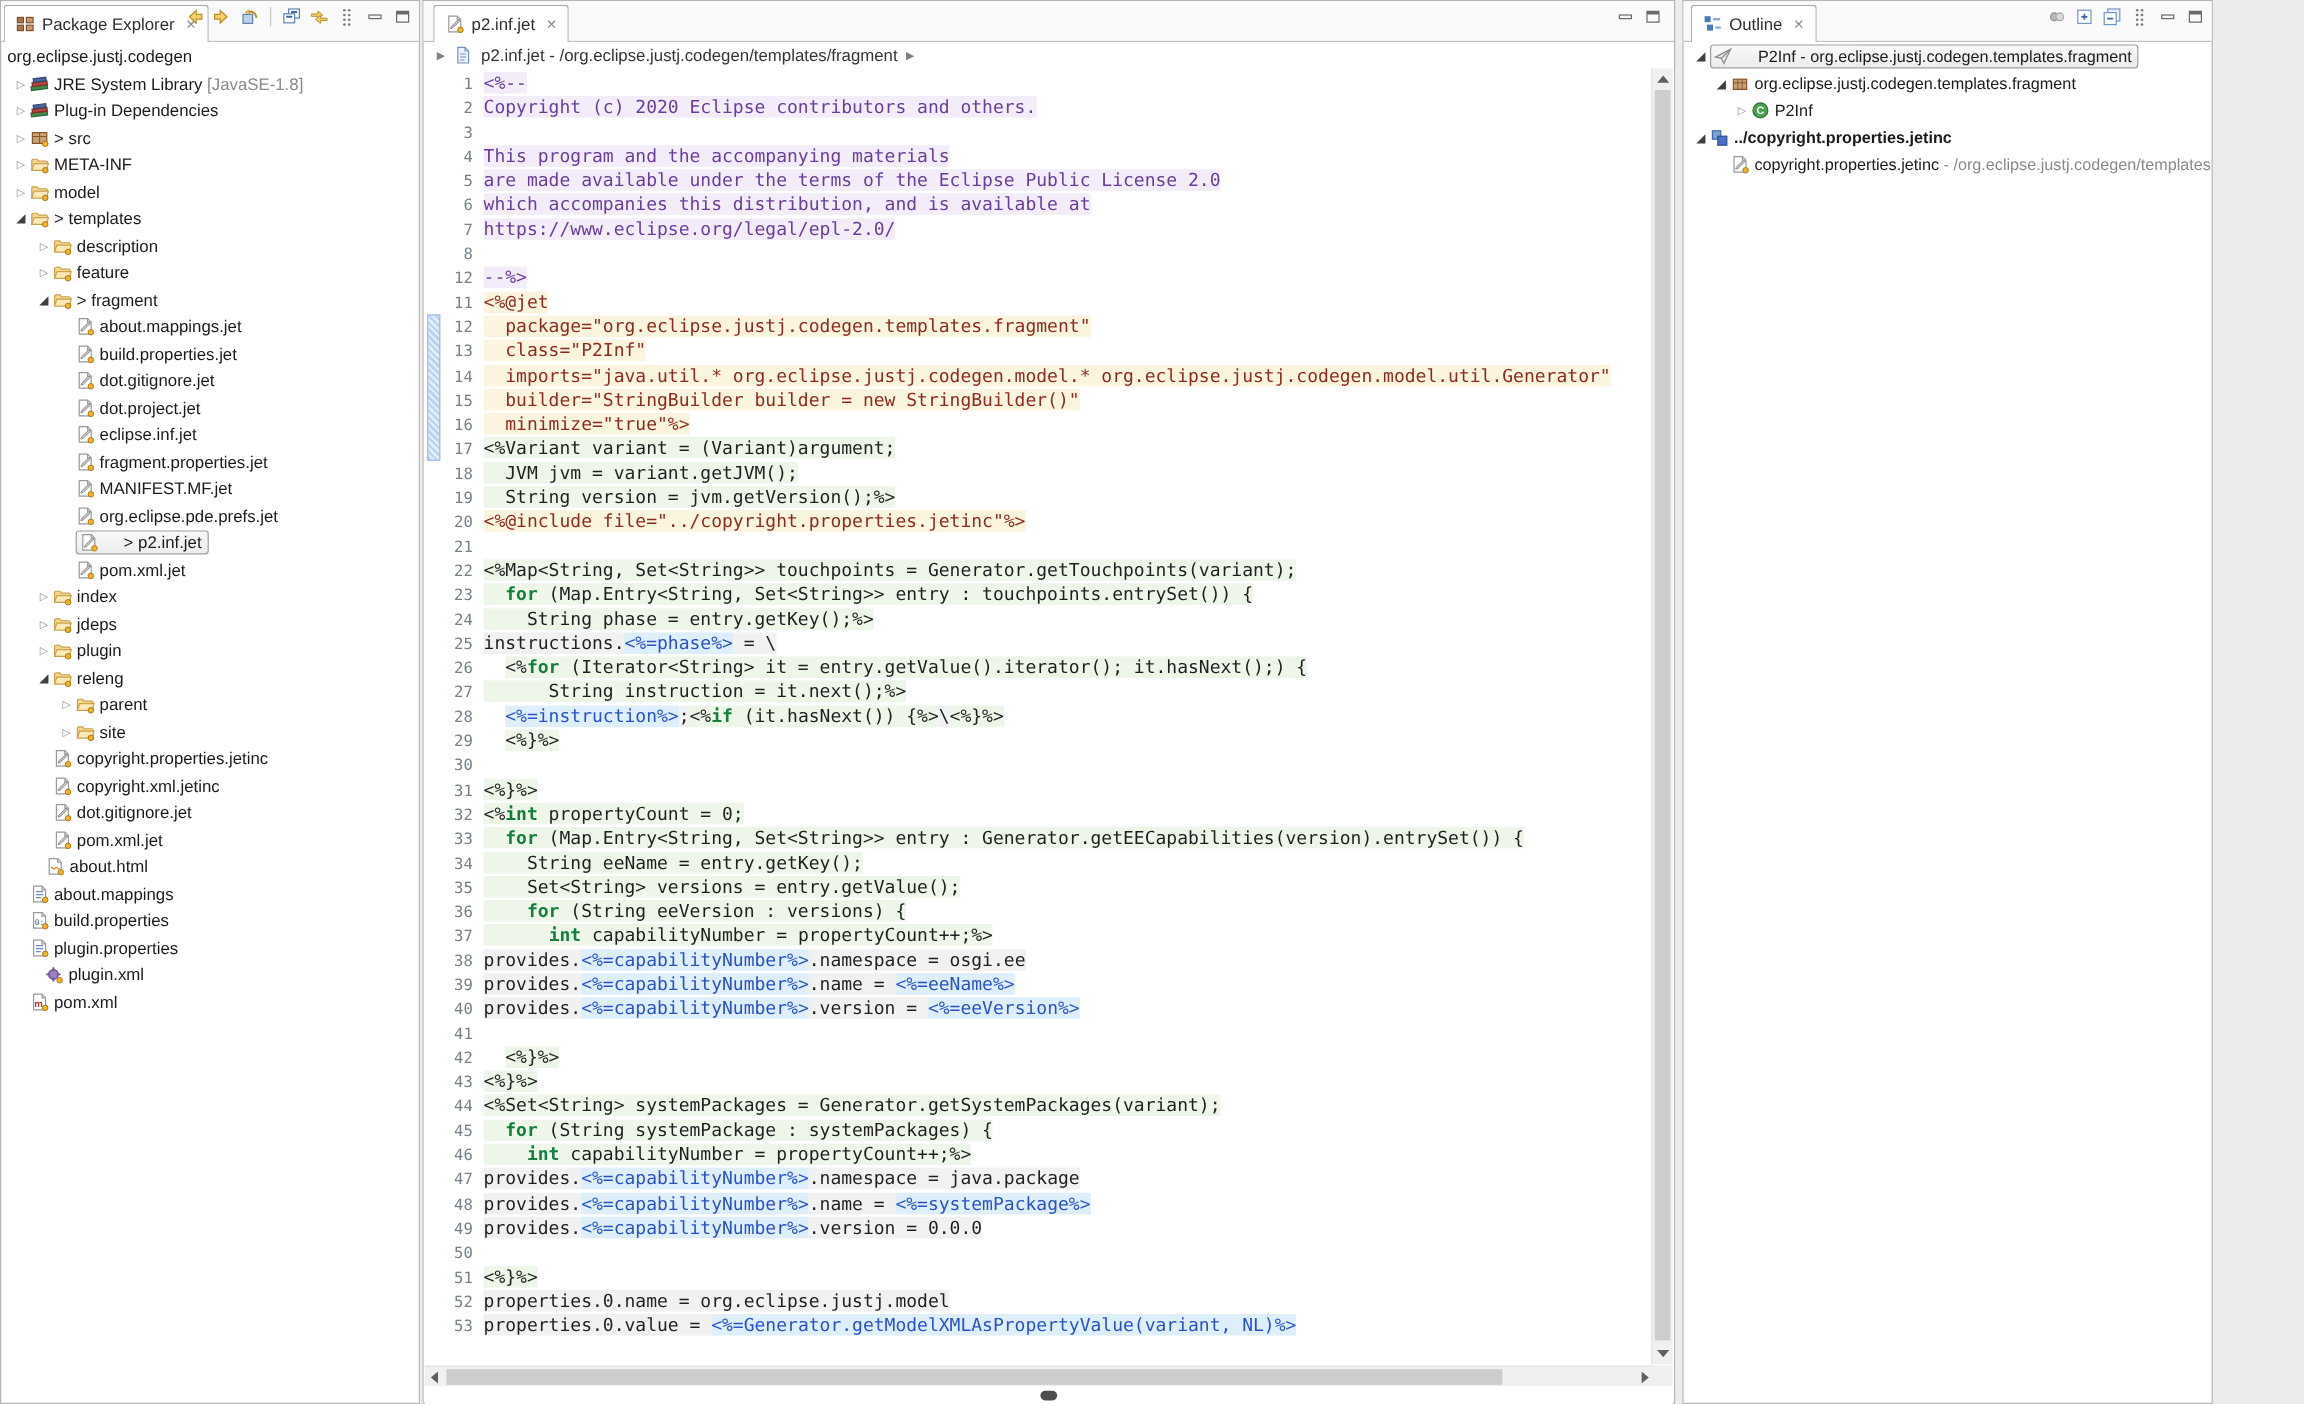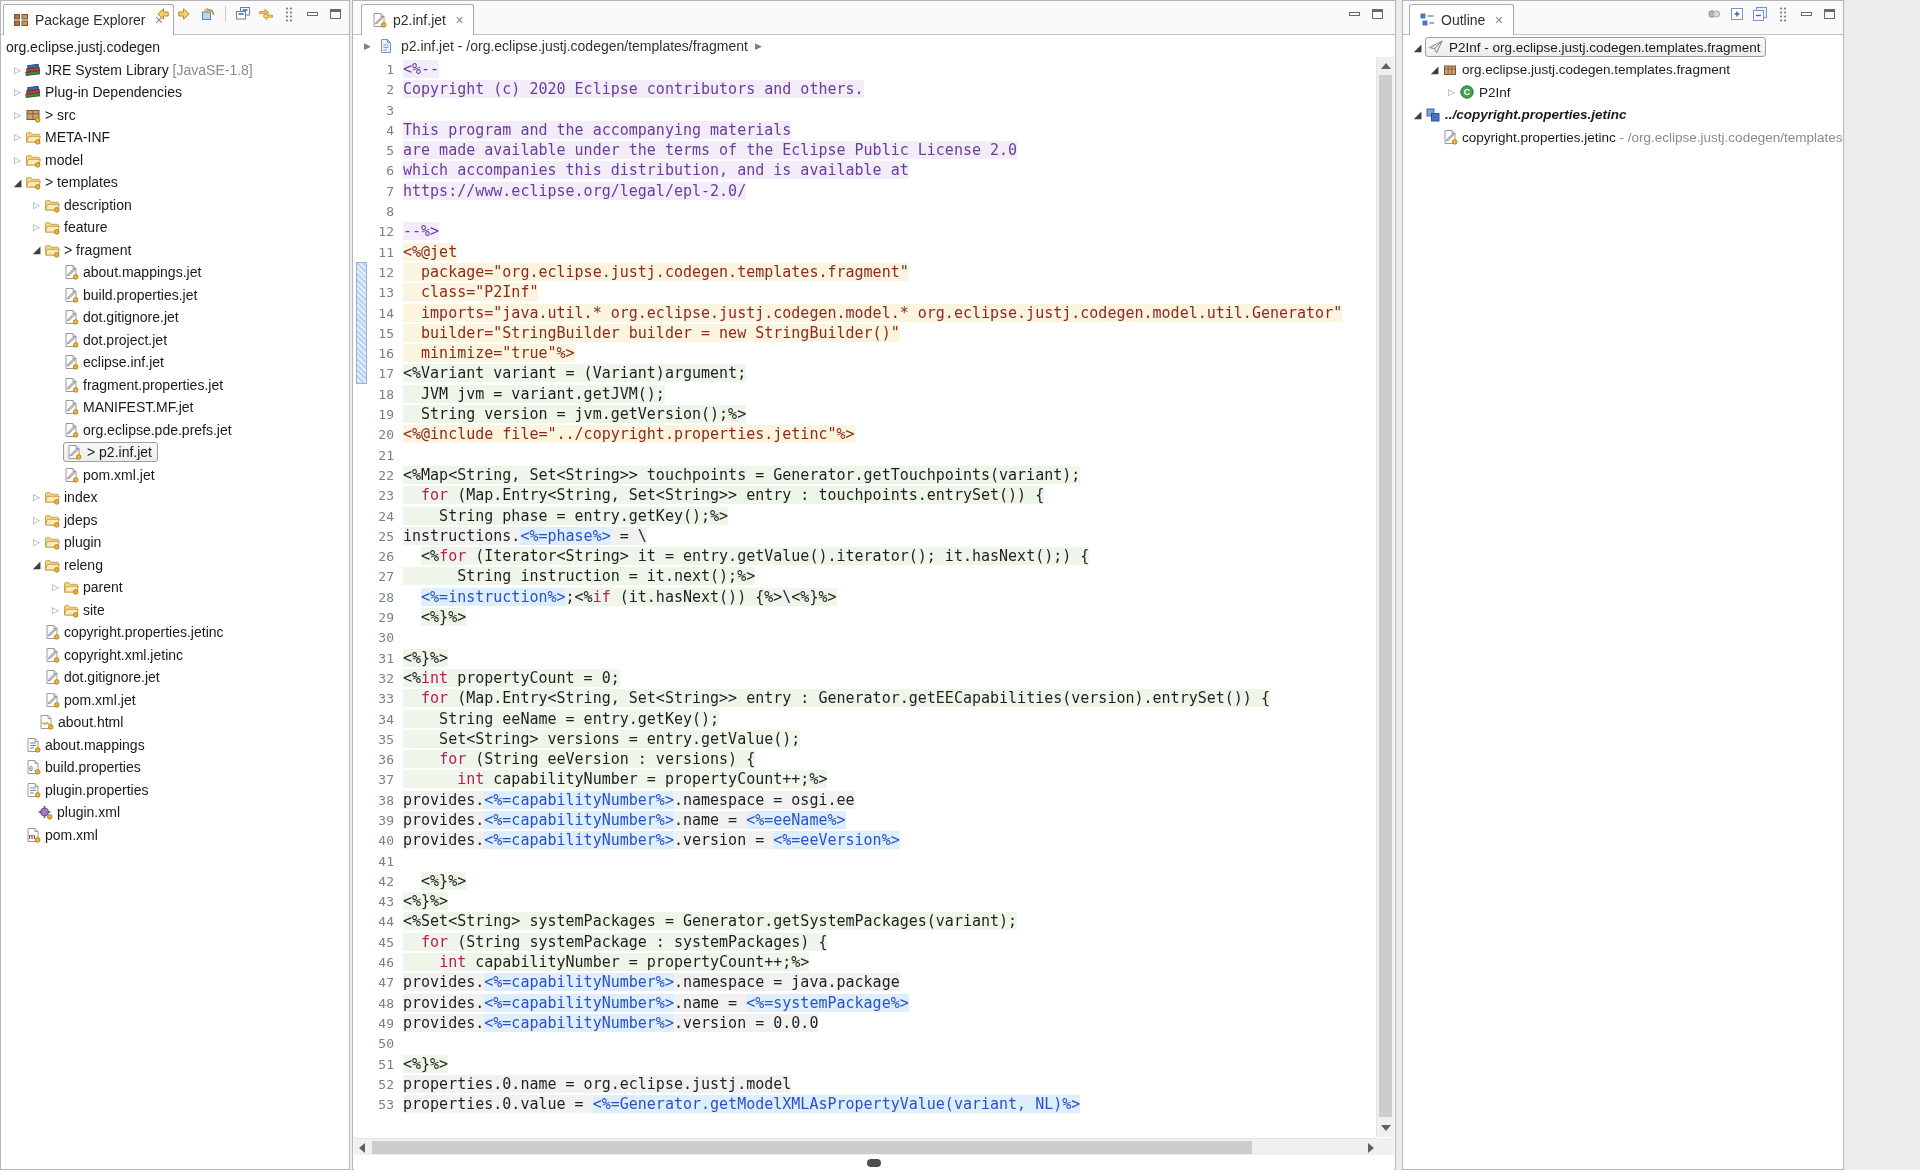--- a/index.html
+++ b/index.html
@@ -29,7 +29,7 @@
   .tico{width:16px;height:16px;flex:0 0 16px;display:inline-flex;margin-right:4px;}
   .gray{color:#8A8A8A;}
   .bold{font-weight:bold;font-style:italic;}
-  .selbox{display:inline-flex;align-items:center;gap:4px;border:1px solid #9E9E9E;
+  .selbox{display:inline-flex;align-items:center;gap:20px;border:1px solid #9E9E9E;
           background:linear-gradient(#F9F9F9,#ECECEC);border-radius:3px;padding:1px 5px 1px 2px;}
   .selbox .tico{margin-right:1px;}
   

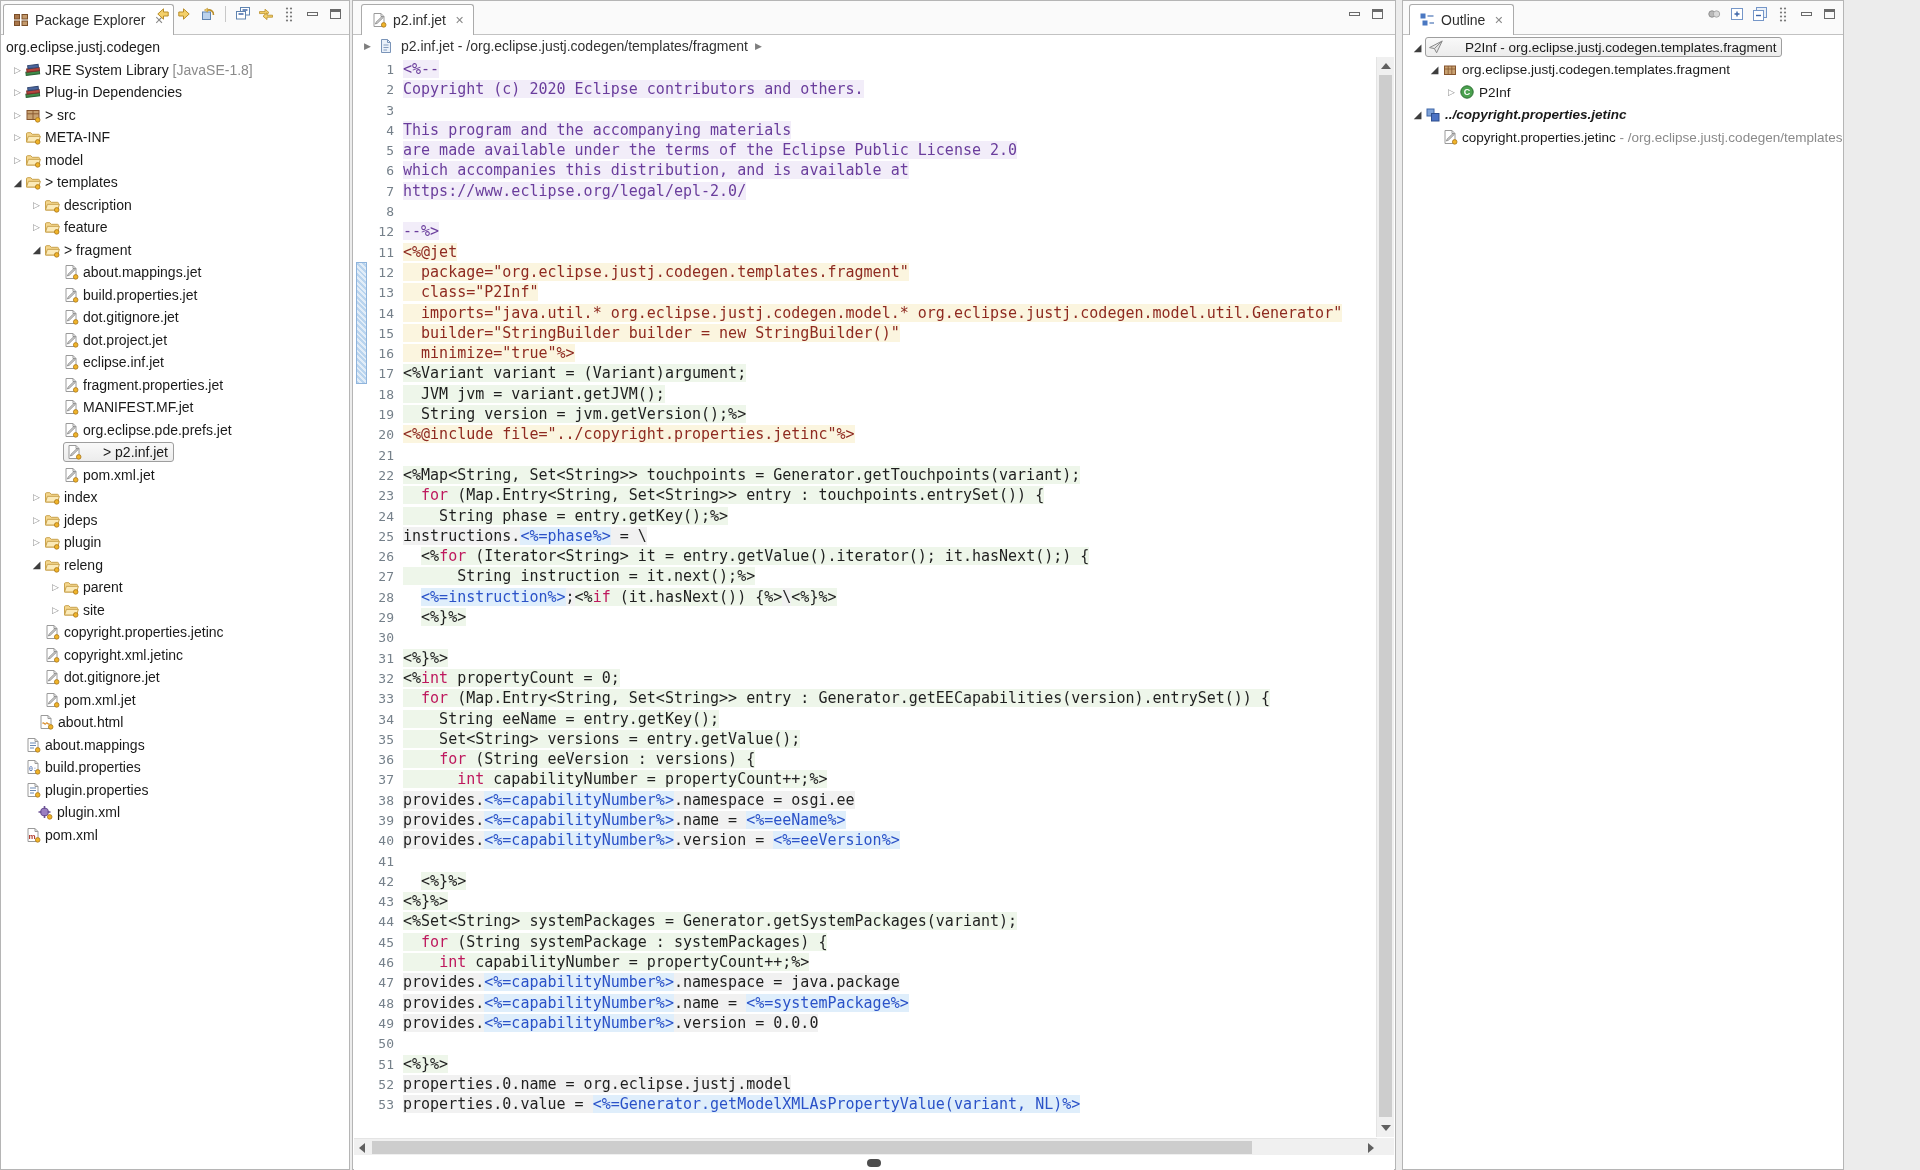--- a/index.html
+++ b/index.html
@@ -28,7 +28,7 @@
   .arrow.open{color:#3E3E3E;font-size:10px;}
   .tico{width:16px;height:16px;flex:0 0 16px;display:inline-flex;margin-right:4px;}
   .gray{color:#8A8A8A;}
-  .bold{font-weight:bold;font-style:italic;}
+  .bold{font-weight:bold;}
   .selbox{display:inline-flex;align-items:center;gap:20px;border:1px solid #9E9E9E;
           background:linear-gradient(#F9F9F9,#ECECEC);border-radius:3px;padding:1px 5px 1px 2px;}
   .selbox .tico{margin-right:1px;}

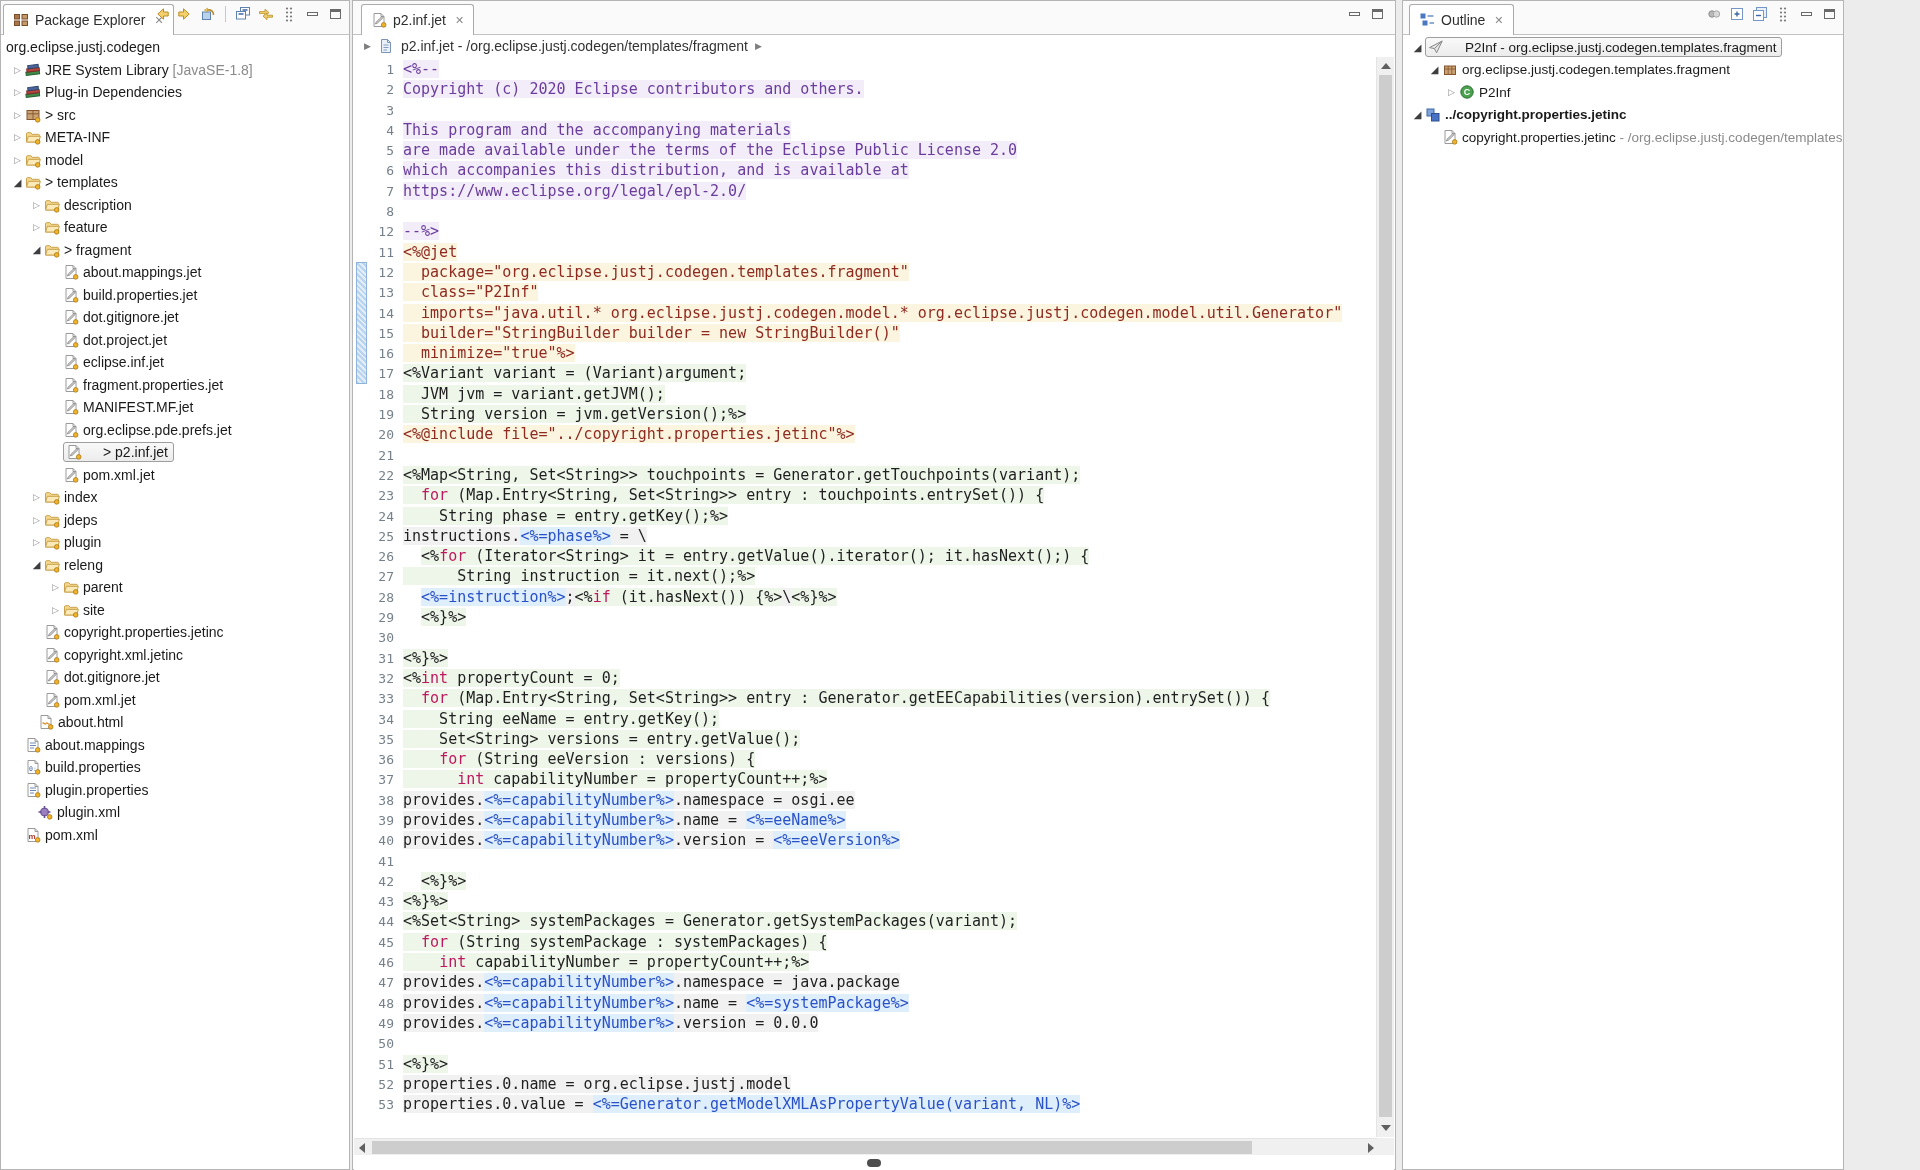--- a/index.html
+++ b/index.html
@@ -46,7 +46,7 @@
   .c{color:#6A3D9C;background:#F2EDF9;}
   .d{color:#8E2A20;background:#FBF5DF;}
   .s{color:#1F1F1F;background:#EEF6EA;}
-  .k{color:#be185d;font-weight:normal;background:#EEF6EA;}
+  .k{color:#15803d;font-weight:bold;background:#EEF6EA;}
   .e{color:#2A52C8;background:#DFEEFB;}
   .t{color:#1F1F1F;background:#F1F1F1;}
   .p{}

